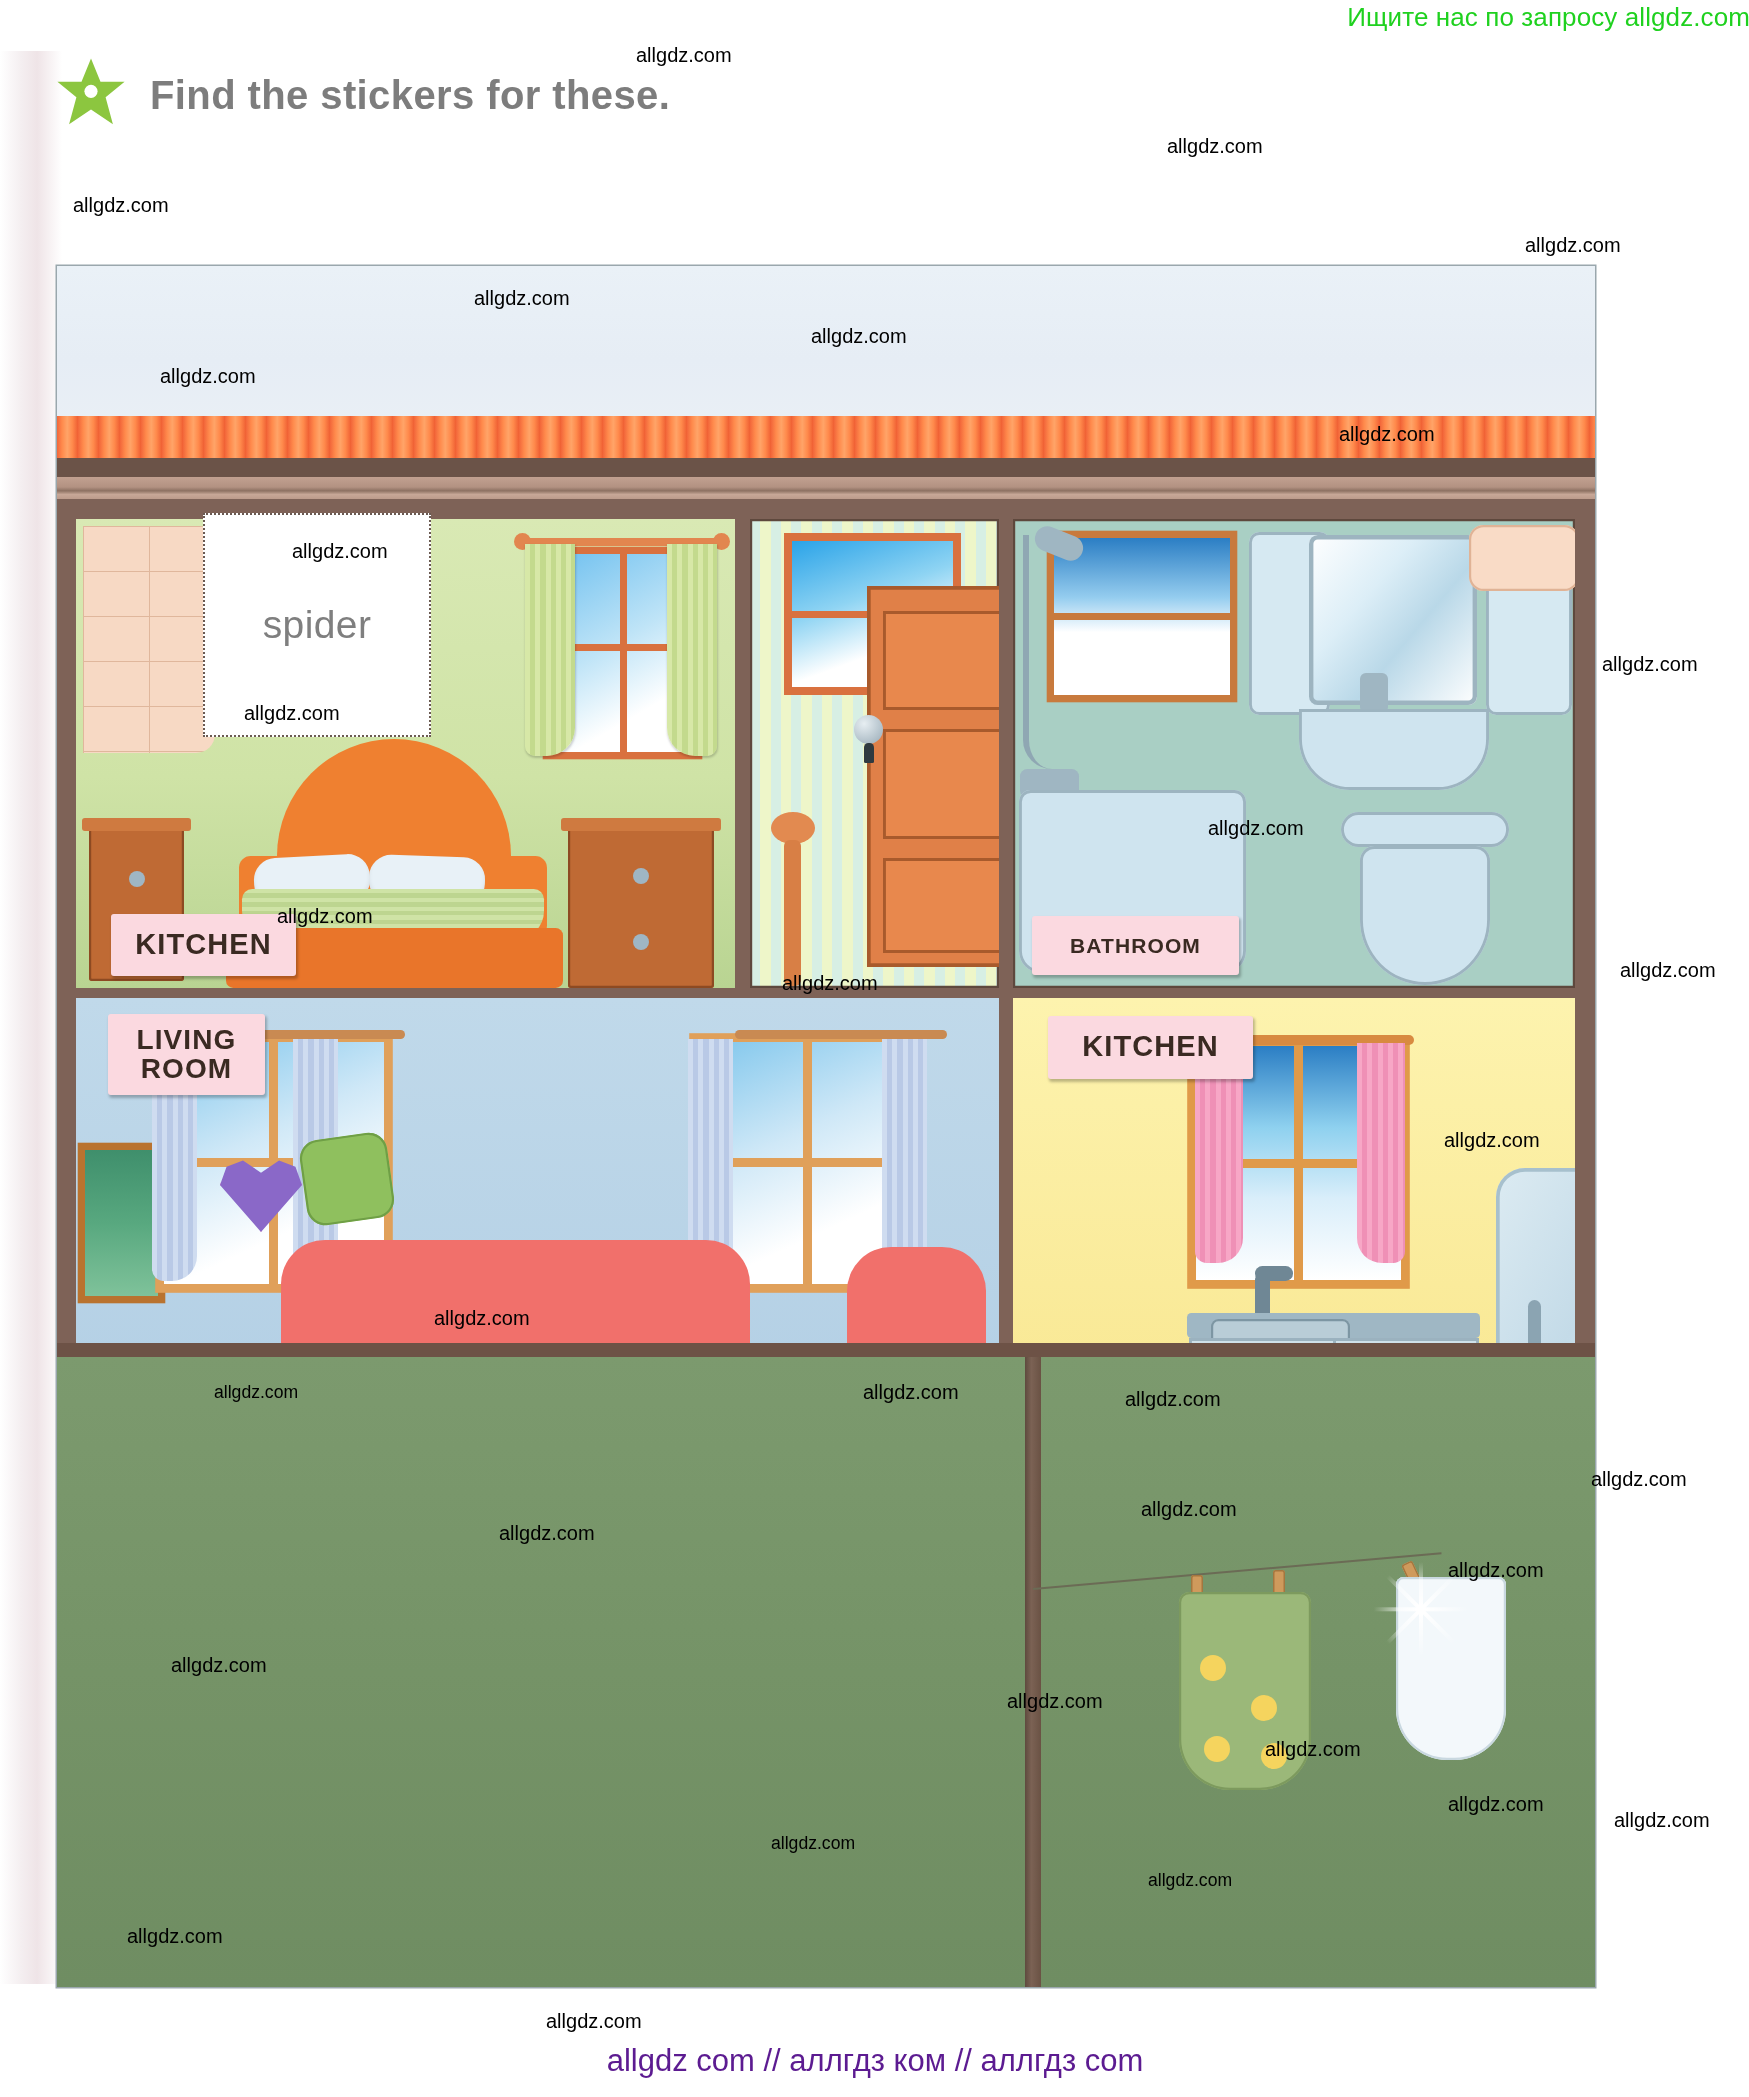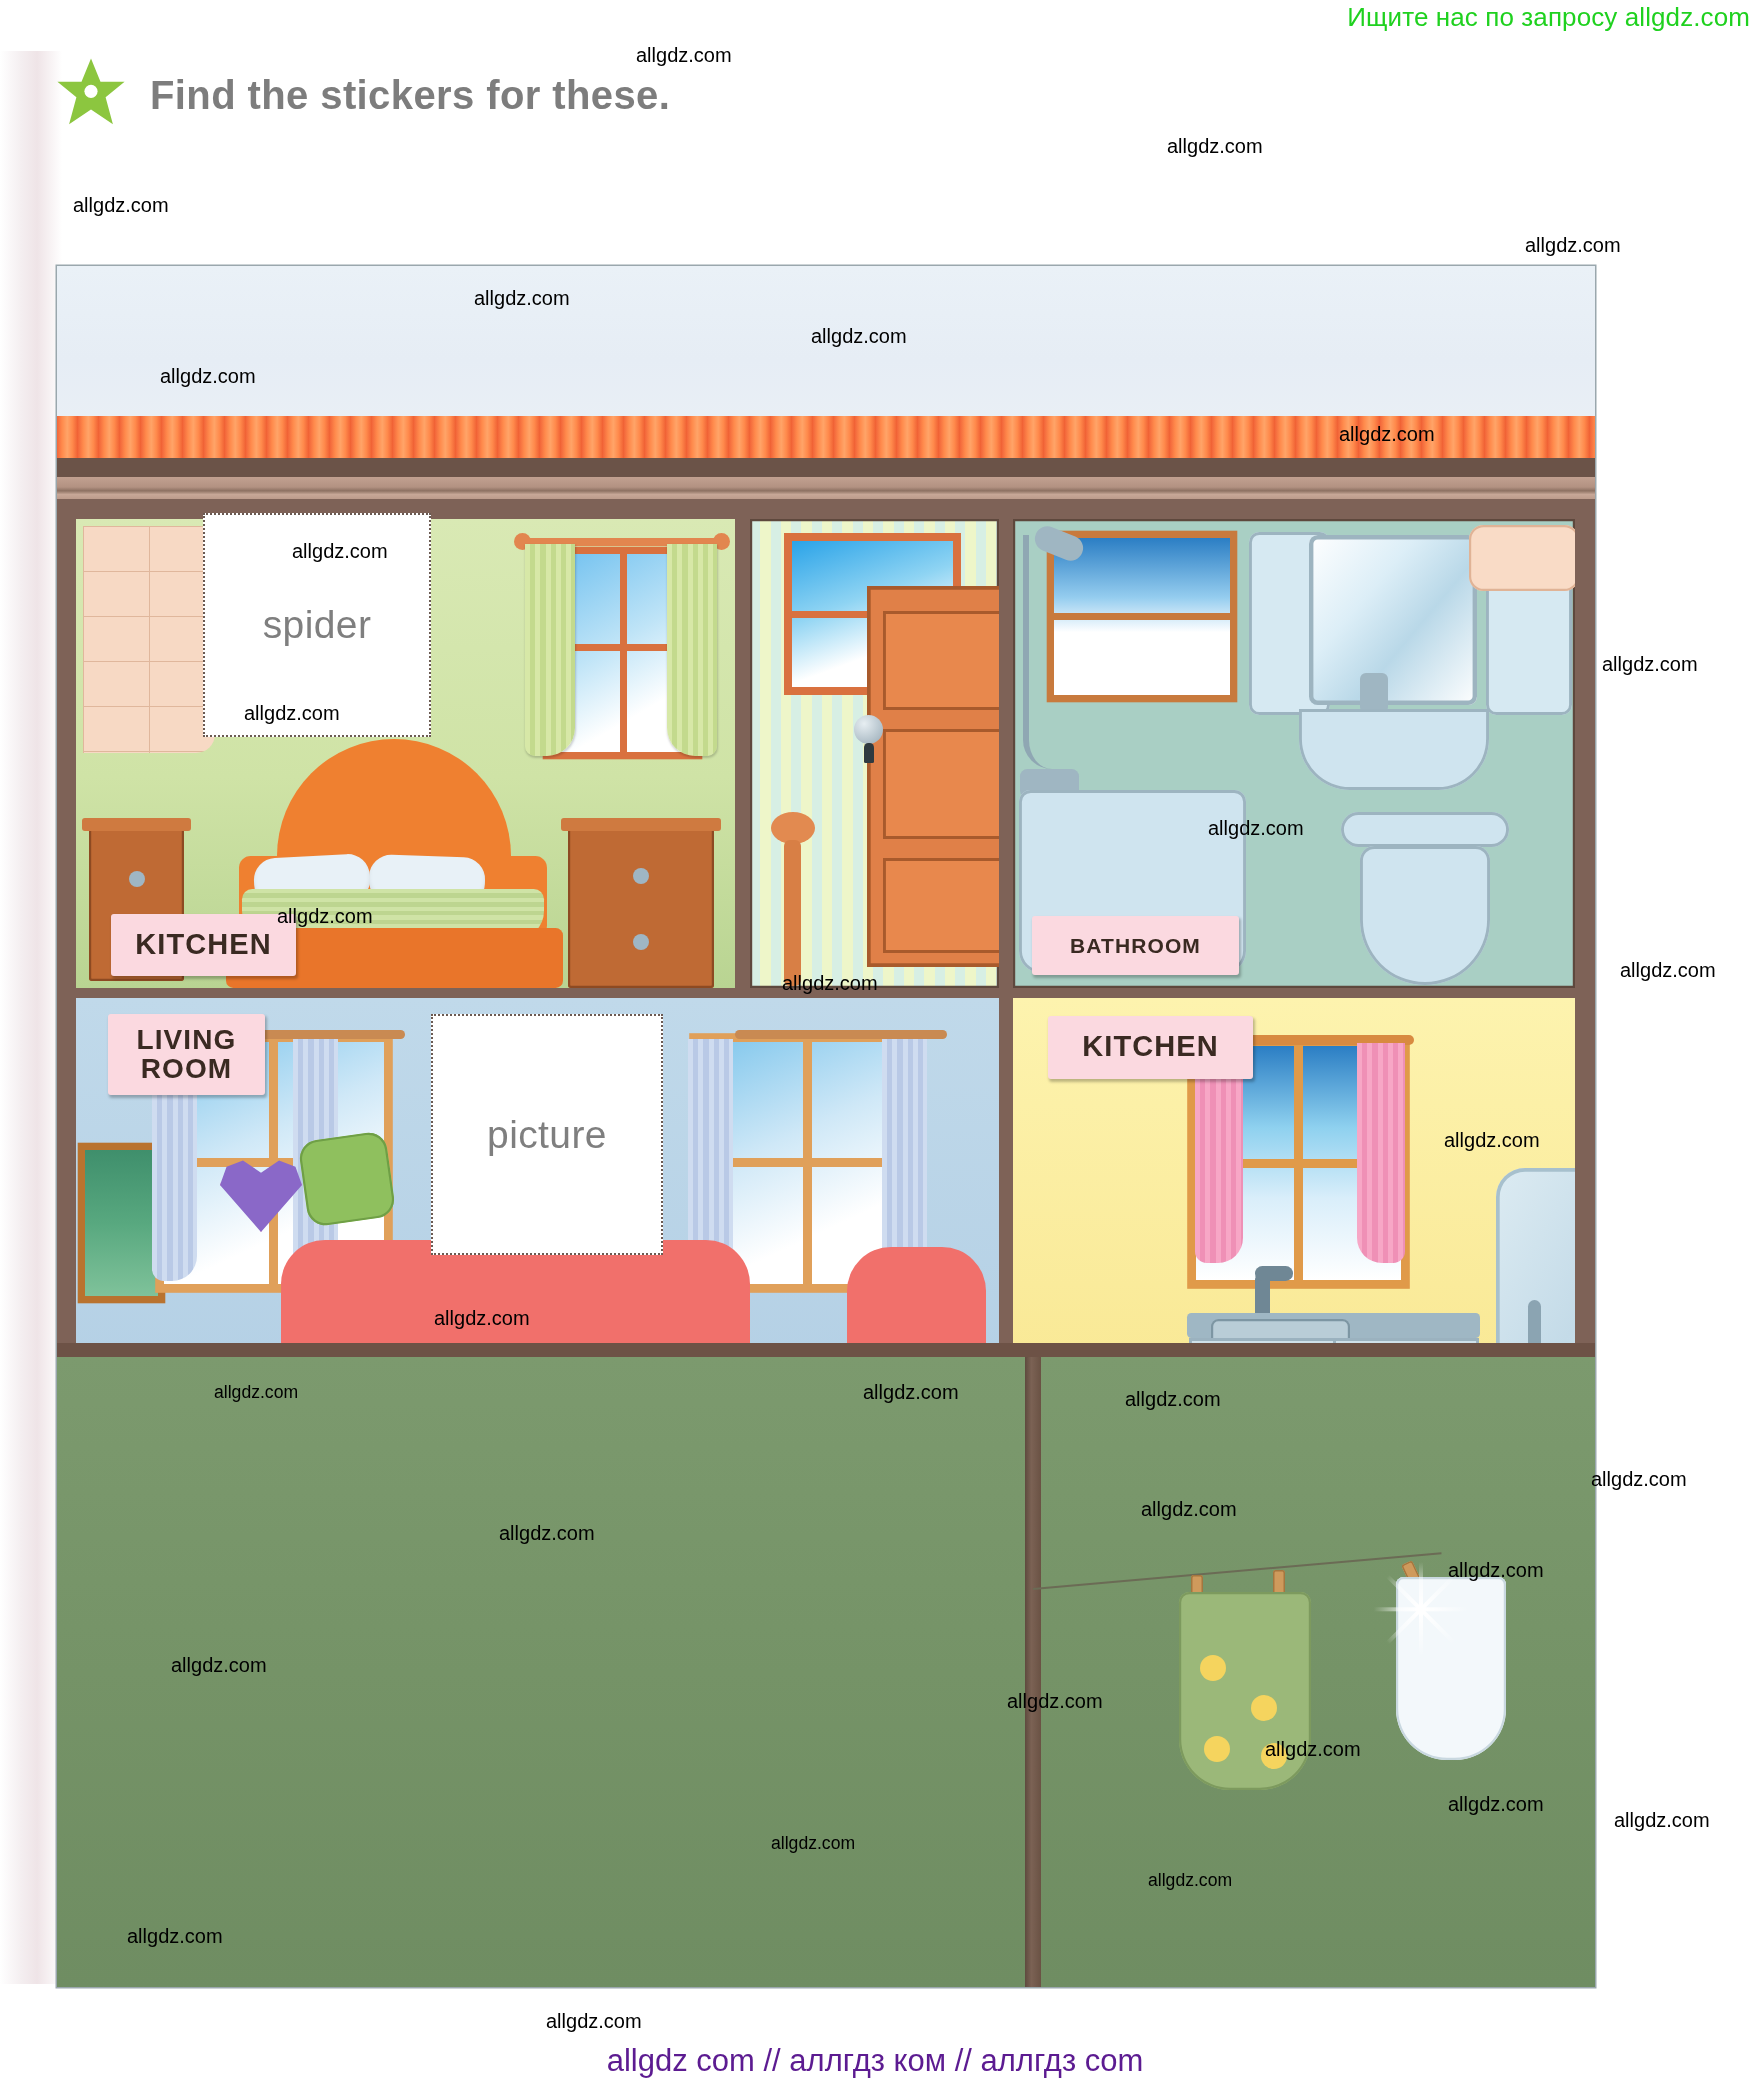--- a/index.html
+++ b/index.html
@@ -452,7 +452,6 @@
   </div>
 
   <div class="sticker" style="left:146px;top:247px;width:224px;height:220px;">spider</div>
-  <div class="sticker" style="left:374px;top:748px;width:228px;height:237px;">picture</div>
 
   <div class="wm" style="left:417px;top:20.5px;">allgdz.com</div>
   <div class="wm" style="left:754px;top:59px;">allgdz.com</div>

